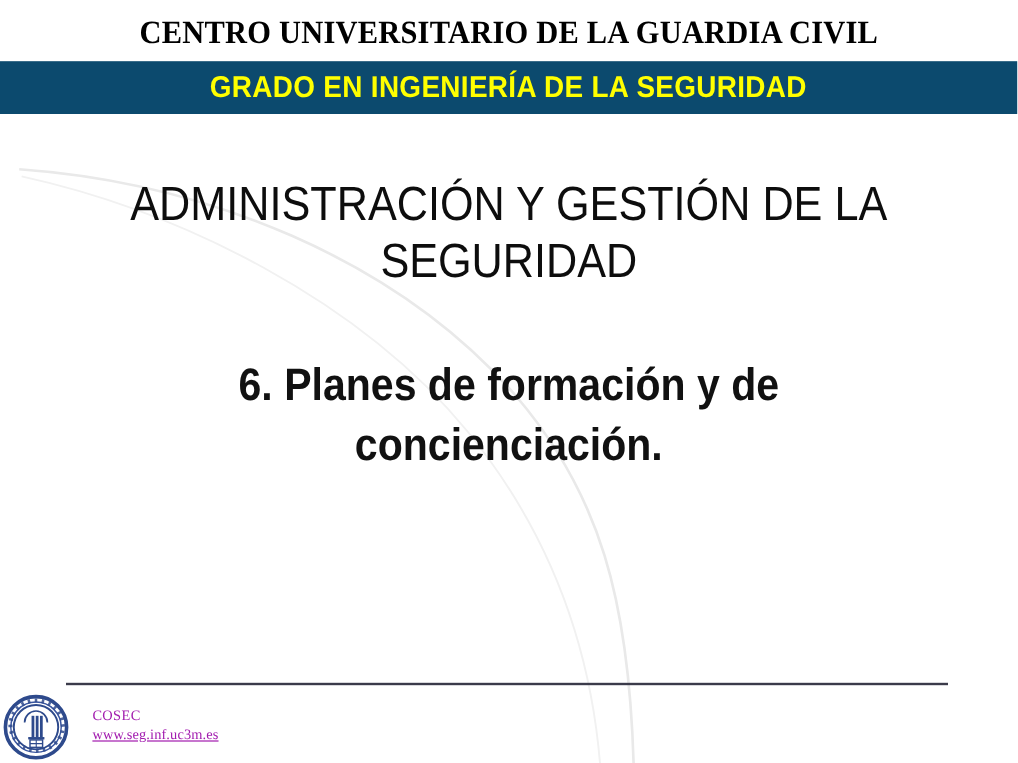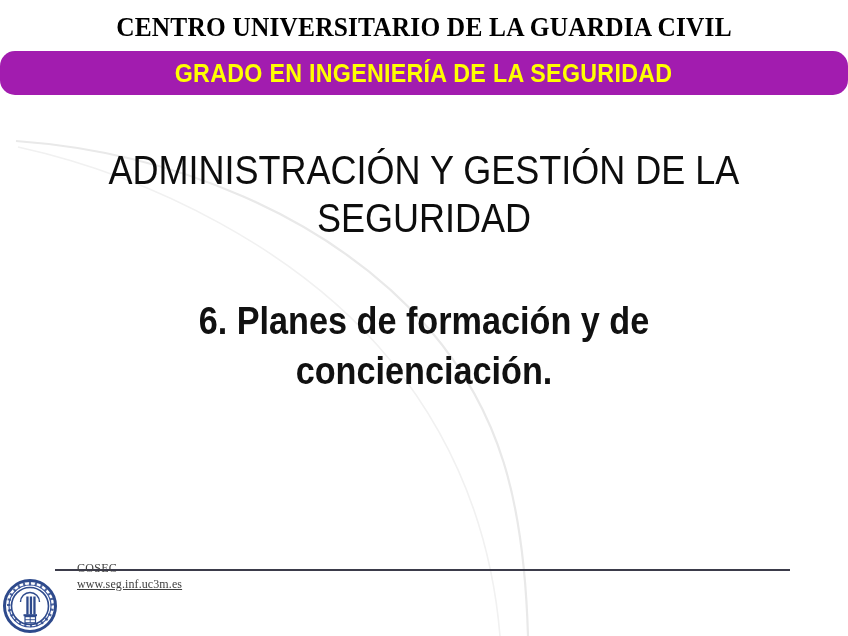--- a/index.html
+++ b/index.html
@@ -53,11 +53,10 @@
     top: 51px;
     width: 848px;
     height: 44px;
-    background: #a21caf;
+    background: #0c4a6e;
     display: flex;
     align-items: center;
     justify-content: center;
-    border-radius: 15px;
   }
   #degree-band-label {
     font-family: "Liberation Sans", sans-serif;

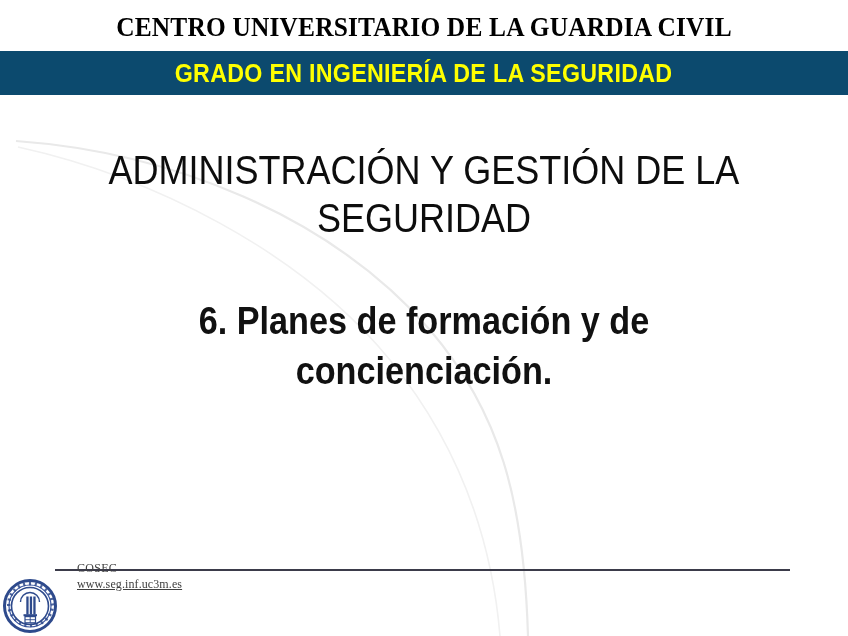--- a/index.html
+++ b/index.html
@@ -121,11 +121,11 @@
   #footer-text {
     position: absolute;
     left: 77px;
-    top: 560px;
+    top: 588px;
     font-family: "Liberation Serif", "DejaVu Serif", serif;
     font-size: 12px;
     line-height: 16px;
-    color: #404040;
+    color: #a21caf;
     white-space: nowrap;
   }
   #footer-org {

